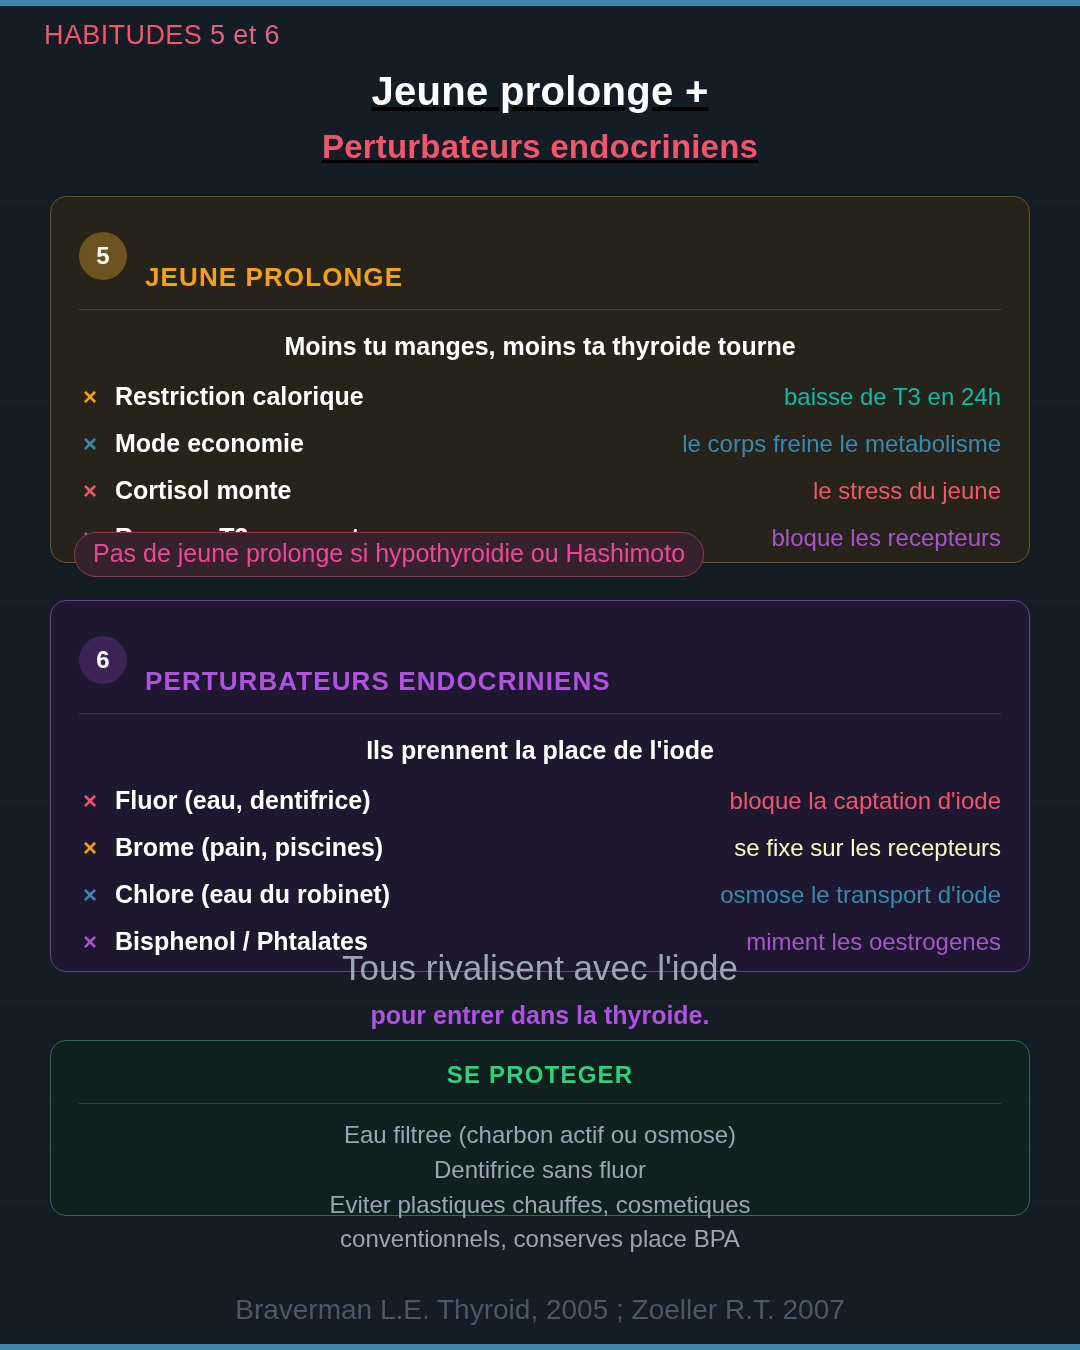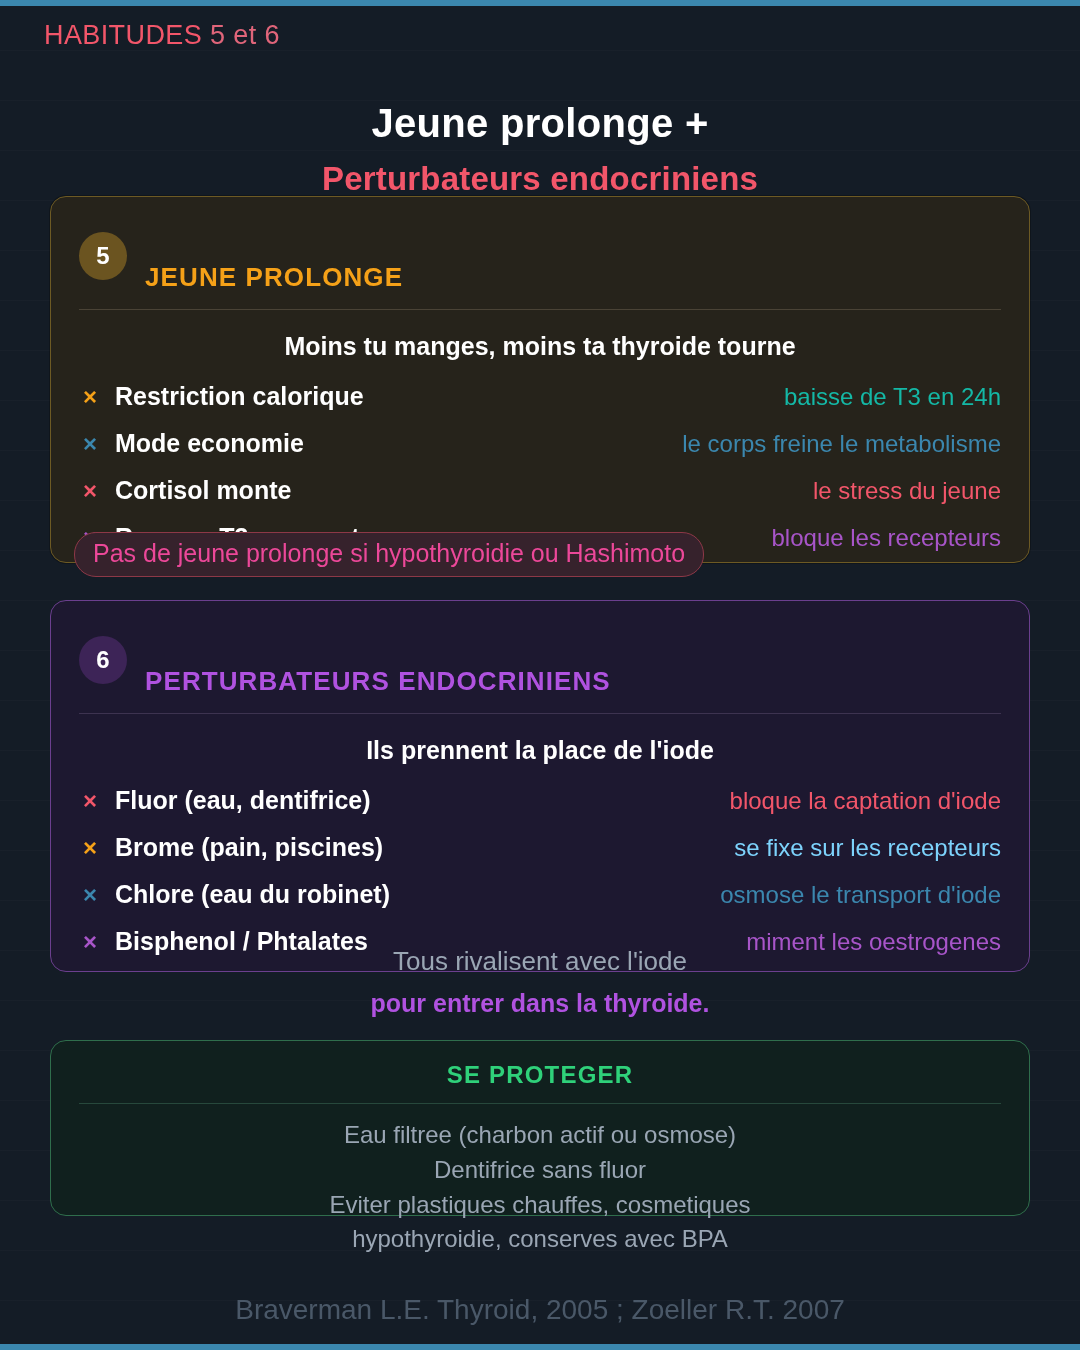--- a/index.html
+++ b/index.html
@@ -59,8 +59,9 @@
   .kicker .kicker-soft{ color:#e0657a; }
 
   .title-block{
-    padding-top:100px;
-    text-align:center;
+    padding-top:68px;
+    text-align:center;
+    text-decoration:underline;
   }
   .title-main{
     font-size:40px;

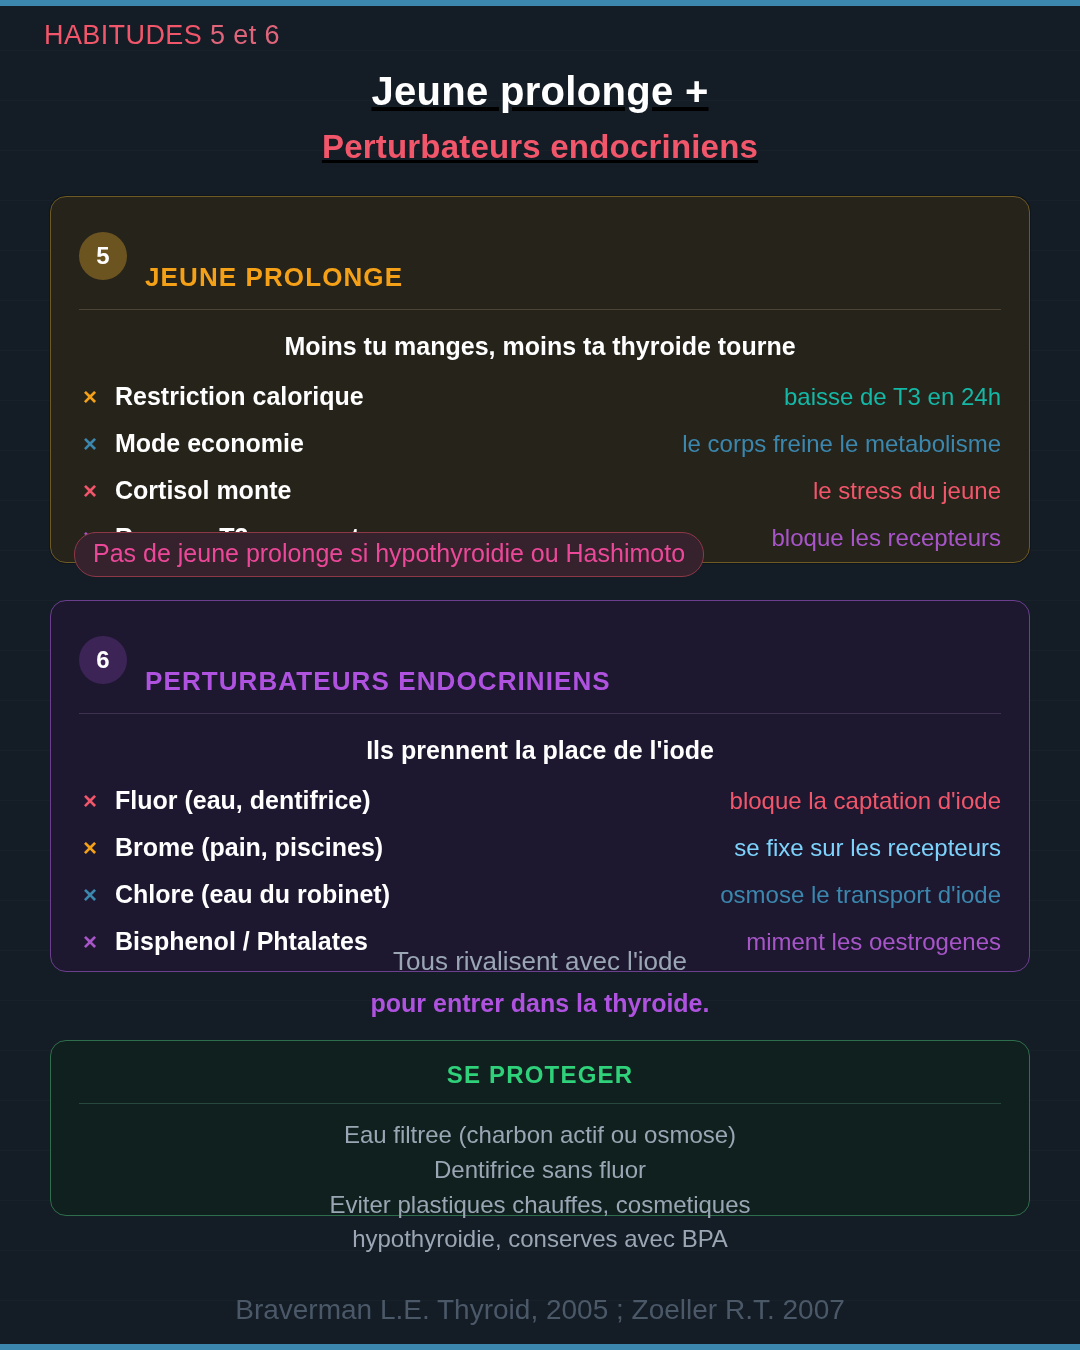--- a/index.html
+++ b/index.html
@@ -310,7 +310,7 @@
       <div class="row">
         <span class="row-x" style="color: rgb(245, 161, 24);">×</span>
         <span class="row-label">Brome (pain, piscines)</span>
-        <span class="row-value" style="color: #7dd3fc;">se fixe sur les recepteurs</span>
+        <span class="row-value" style="color: #fef9c3;">se fixe sur les recepteurs</span>
       </div>
       <div class="row">
         <span class="row-x" style="color: rgb(59, 135, 174);">×</span>

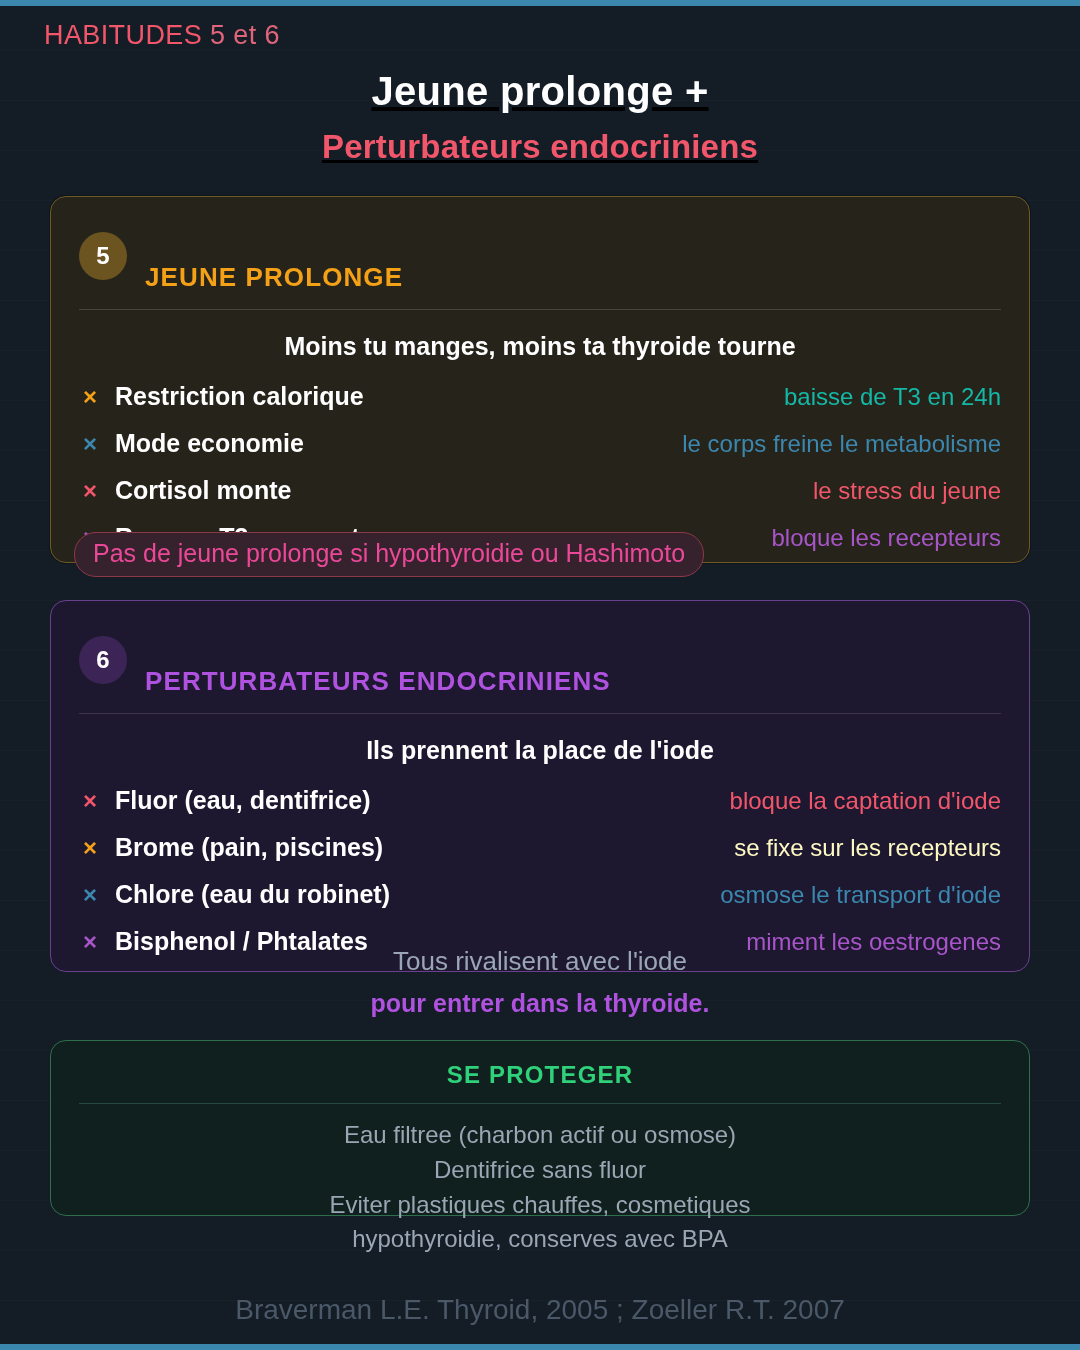--- a/index.html
+++ b/index.html
@@ -193,7 +193,7 @@
     z-index:5;
   }
   .edc-outro-1{
-    font-size:26px;
+    font-size:35px;
     color:#9aa6b4;
     line-height:1.35;
   }

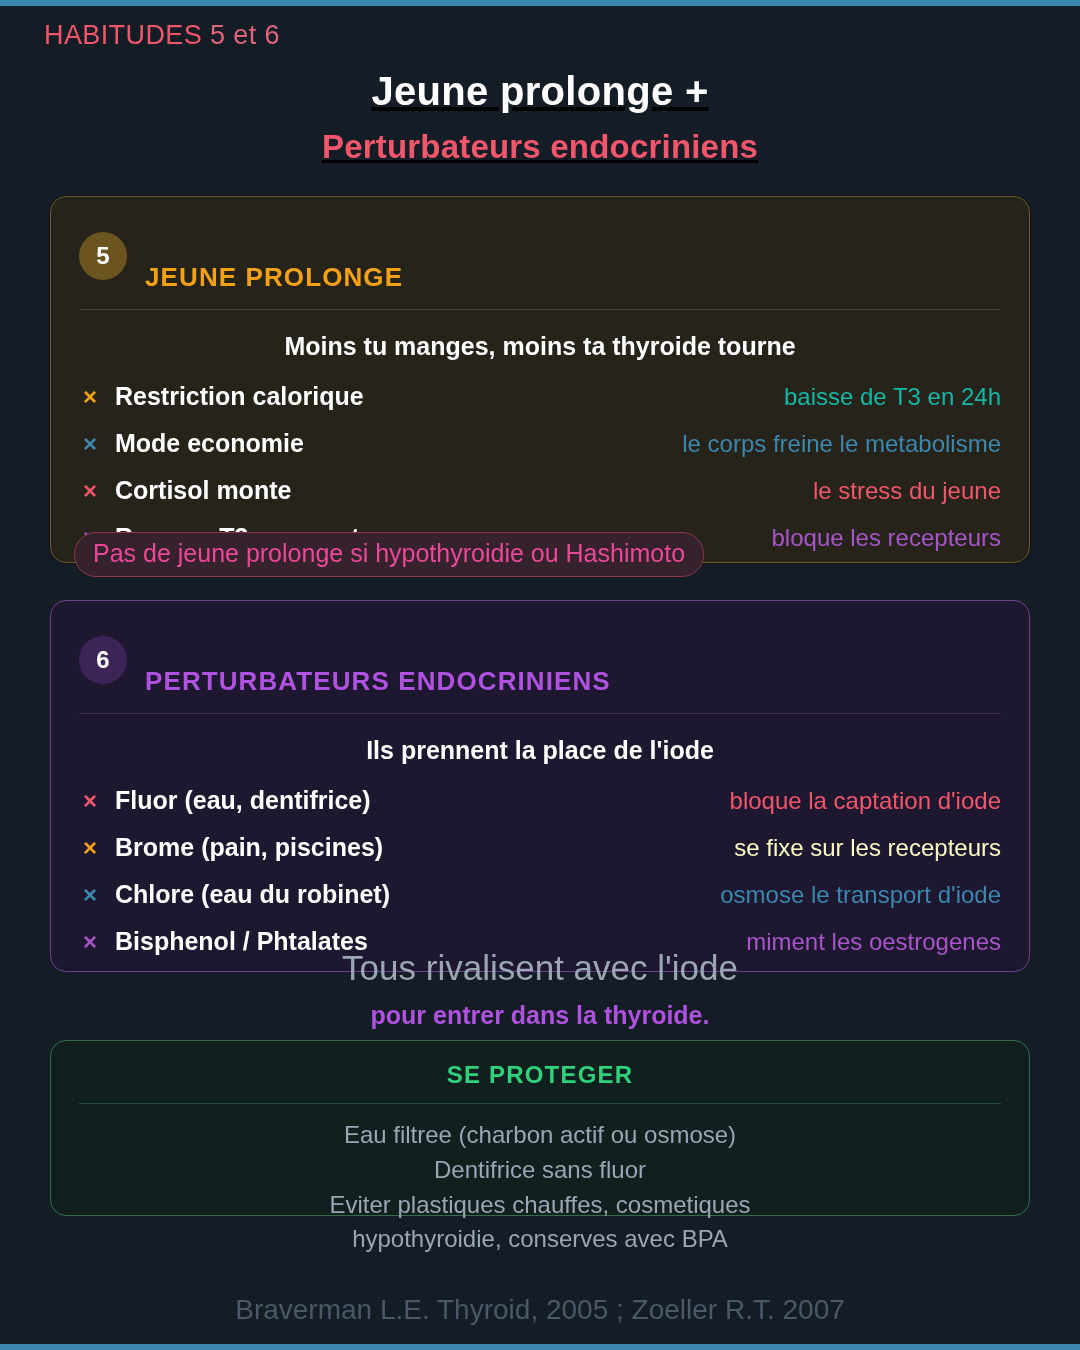--- a/index.html
+++ b/index.html
@@ -337,7 +337,7 @@
       <div>Eau filtree (charbon actif ou osmose)</div>
       <div>Dentifrice sans fluor</div>
       <div>Eviter plastiques chauffes, cosmetiques</div>
-      <div>hypothyroidie, conserves avec BPA</div>
+      <div>conventionnels, conserves place BPA</div>
     </div>
   </section>
 

